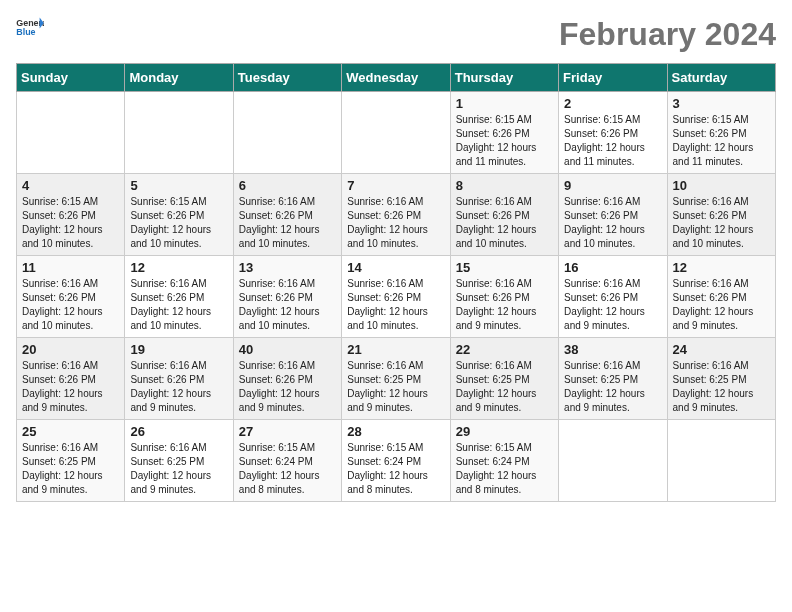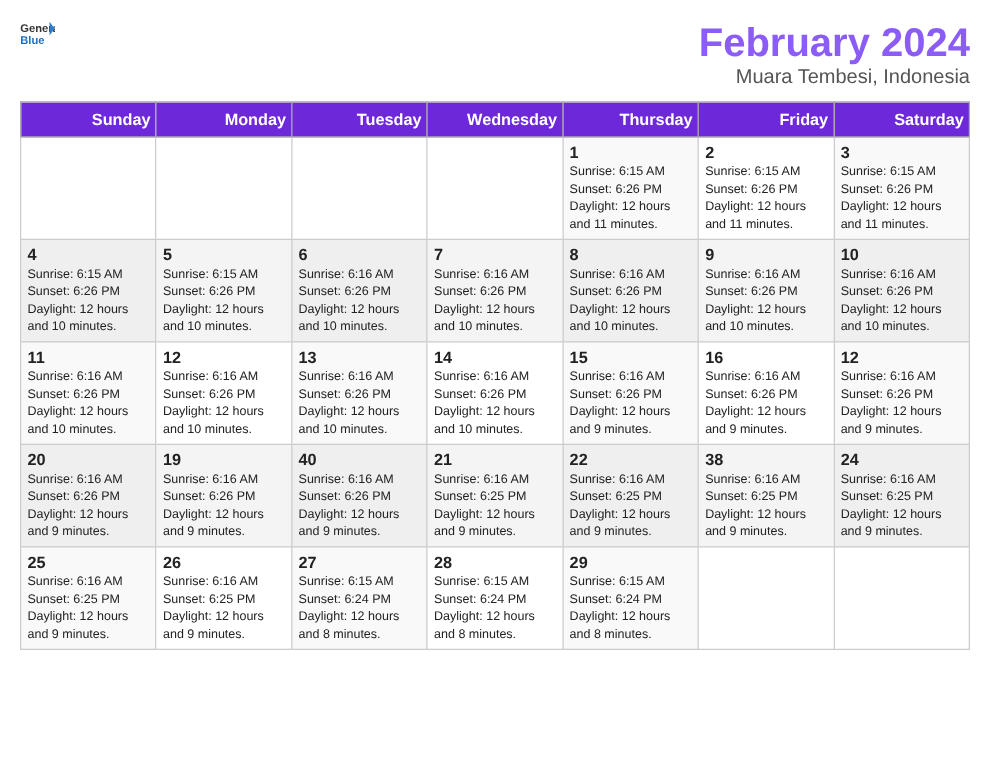--- a/index.html
+++ b/index.html
@@ -31,7 +31,7 @@
     .main-title {
       font-size: 32px;
       font-weight: bold;
-      color: #8b5cf6;
+      color: #737373;
     }
     .sub-title {
       font-size: 16px;

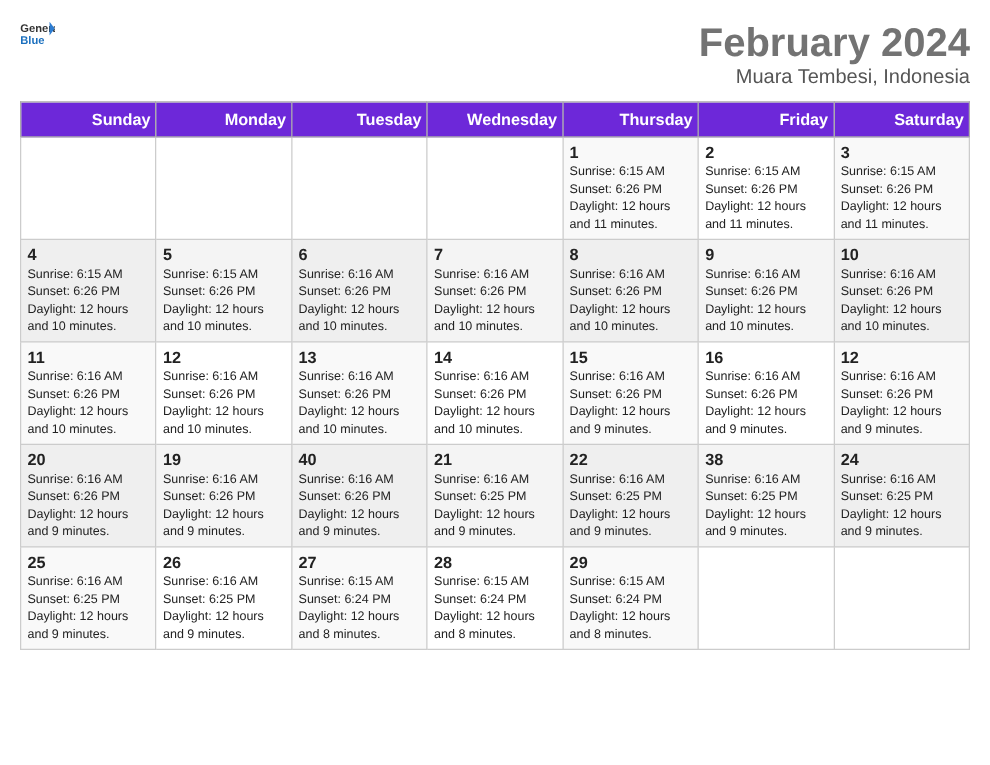--- a/index.html
+++ b/index.html
@@ -96,7 +96,6 @@
   </div>
   <div class="title-area">
     <div class="main-title">February 2024</div>
-    <div class="sub-title">Muara Tembesi, Indonesia</div>
   </div>
 </div>
 

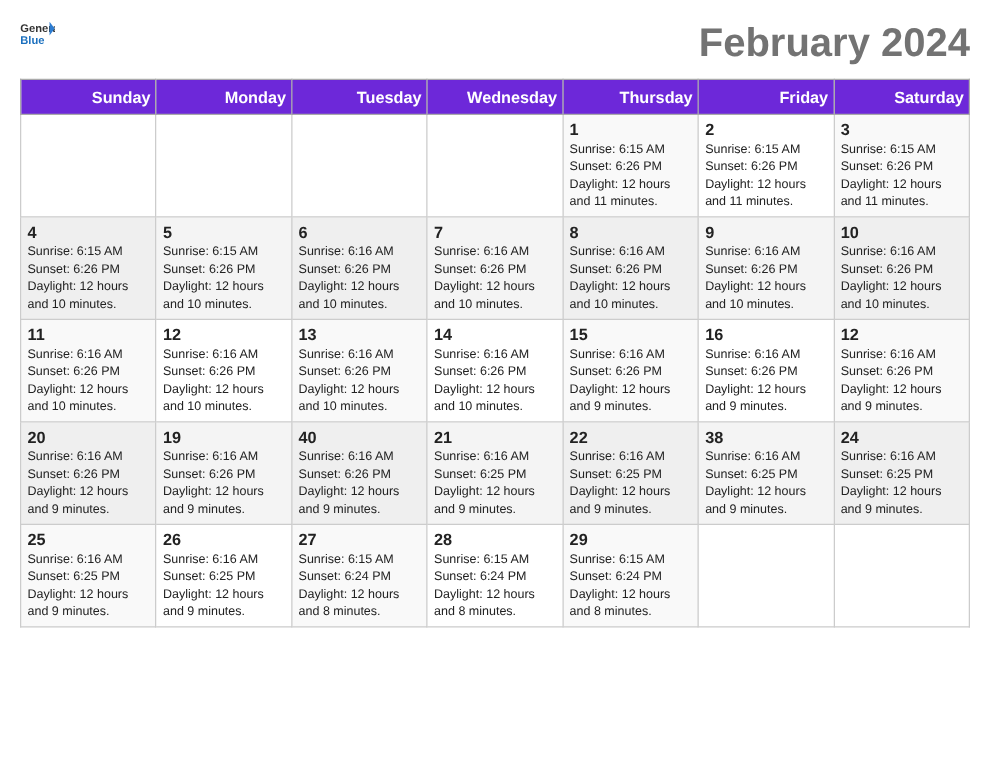--- a/index.html
+++ b/index.html
@@ -43,12 +43,12 @@
       table-layout: fixed;
     }
     th {
-      background-color: #6d28d9;
+      background-color: #0f766e;
       color: #fff;
       font-size: 13px;
       font-weight: bold;
       padding: 6px 4px;
-      text-align: right;
+      text-align: left;
       border: 1px solid #aaa;
     }
     td {

